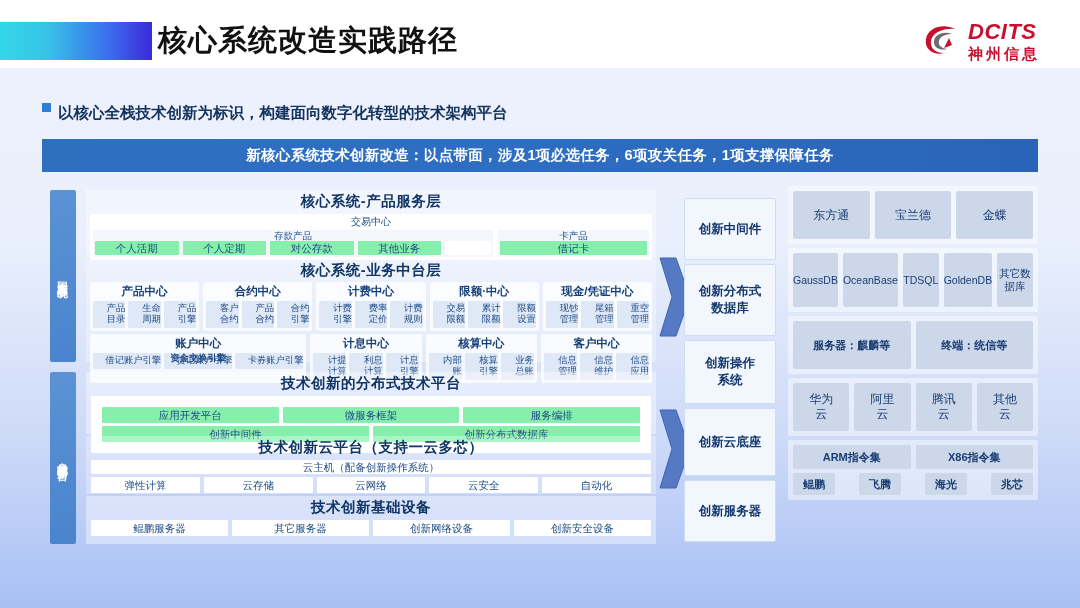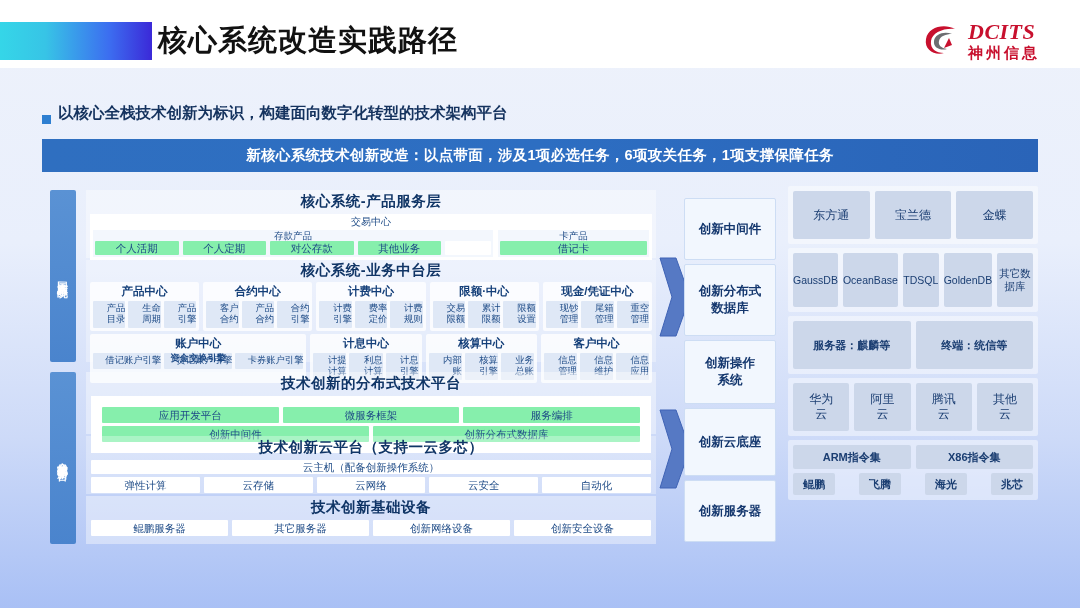--- a/index.html
+++ b/index.html
@@ -23,7 +23,7 @@
     font-size: 29px; font-weight: bold; letter-spacing: 1px; color: #111111;
     line-height: 42px;
   }
-  .logo { position: absolute; right: 40px; top: 20px; height: 42px; display: flex; align-items: center; gap: 6px; font-family: Liberation Serif, serif; }
+  .logo { position: absolute; right: 40px; top: 20px; height: 42px; display: flex; align-items: center; gap: 6px; }
   .logo-mark { width: 40px; height: 38px; }
   .logo-txt { display: flex; flex-direction: column; align-items: flex-start; line-height: 1; }
   .logo-en { font-size: 22px; font-weight: bold; font-style: italic; color: #c8102e; letter-spacing: 0.5px; }

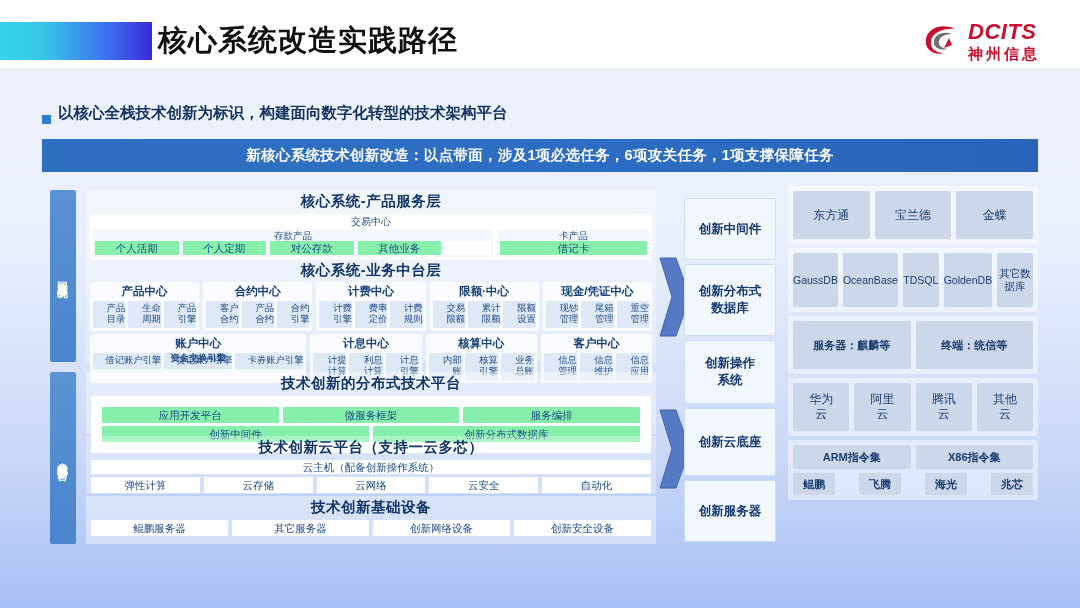--- a/index.html
+++ b/index.html
@@ -30,7 +30,7 @@
   .logo-cn { font-size: 15px; font-weight: bold; color: #c8102e; letter-spacing: 3px; margin-top: 3px; }
 
   
-  .subtitle { position: absolute; left: 42px; top: 103px; display: flex; align-items: flex-end; gap: 7px; }
+  .subtitle { position: absolute; left: 42px; top: 103px; display: flex; align-items: flex-start; gap: 7px; }
   .sub-marker { width: 9px; height: 9px; background: #2e7fd1; display: block; }
   .sub-text { font-size: 15.5px; font-weight: bold; color: #14325e; }
 

